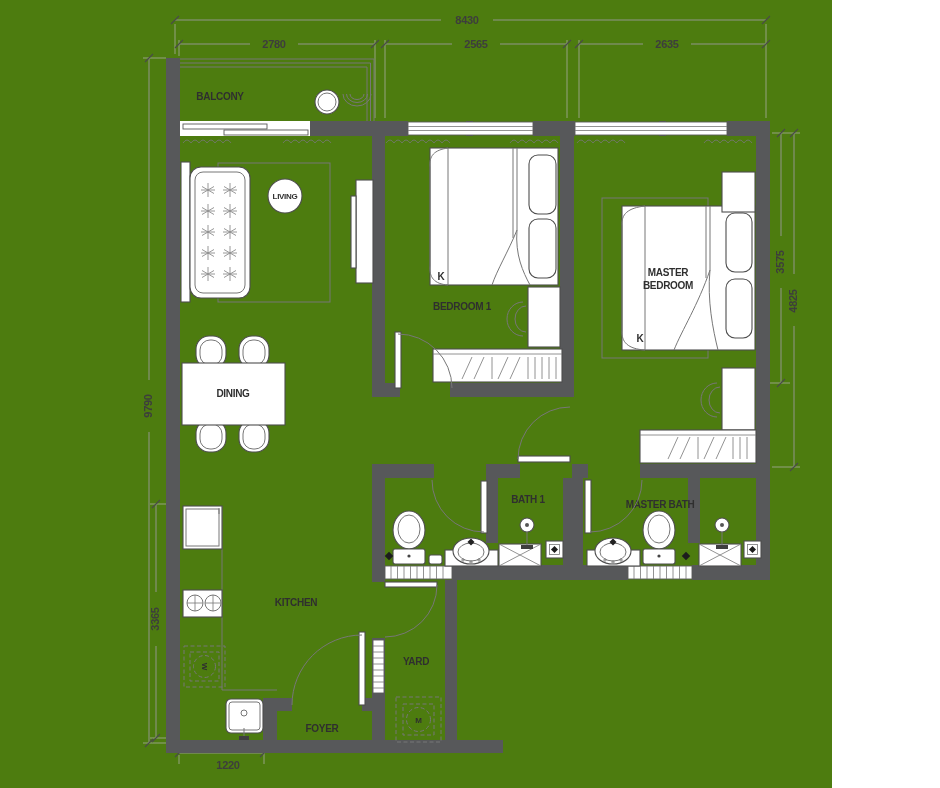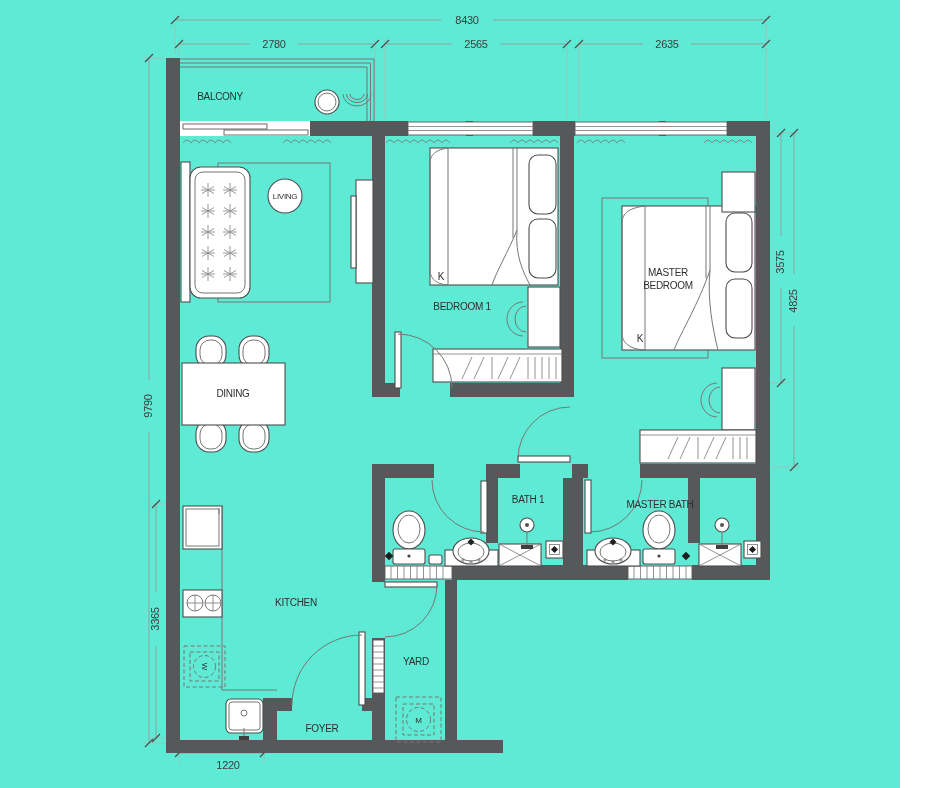--- a/index.html
+++ b/index.html
@@ -6,7 +6,7 @@
     --wall:#57585a; --furniture-line:#777777; --dim-line:#9a9a9a; --text:#2f2f2f;
   }
   html,body{margin:0;padding:0;background:#ffffff;}
-  .stage{position:relative;width:900px;height:788px;background:#5eead4;overflow:hidden;}
+  .stage{position:relative;width:832px;height:788px;background:#4d7c0f;overflow:hidden;font-weight:bold;}
   svg{display:block}
   text{font-family:"Liberation Sans", sans-serif; fill:var(--text); letter-spacing:-0.3px;}
   .rm{font-size:10px;text-anchor:middle;}

